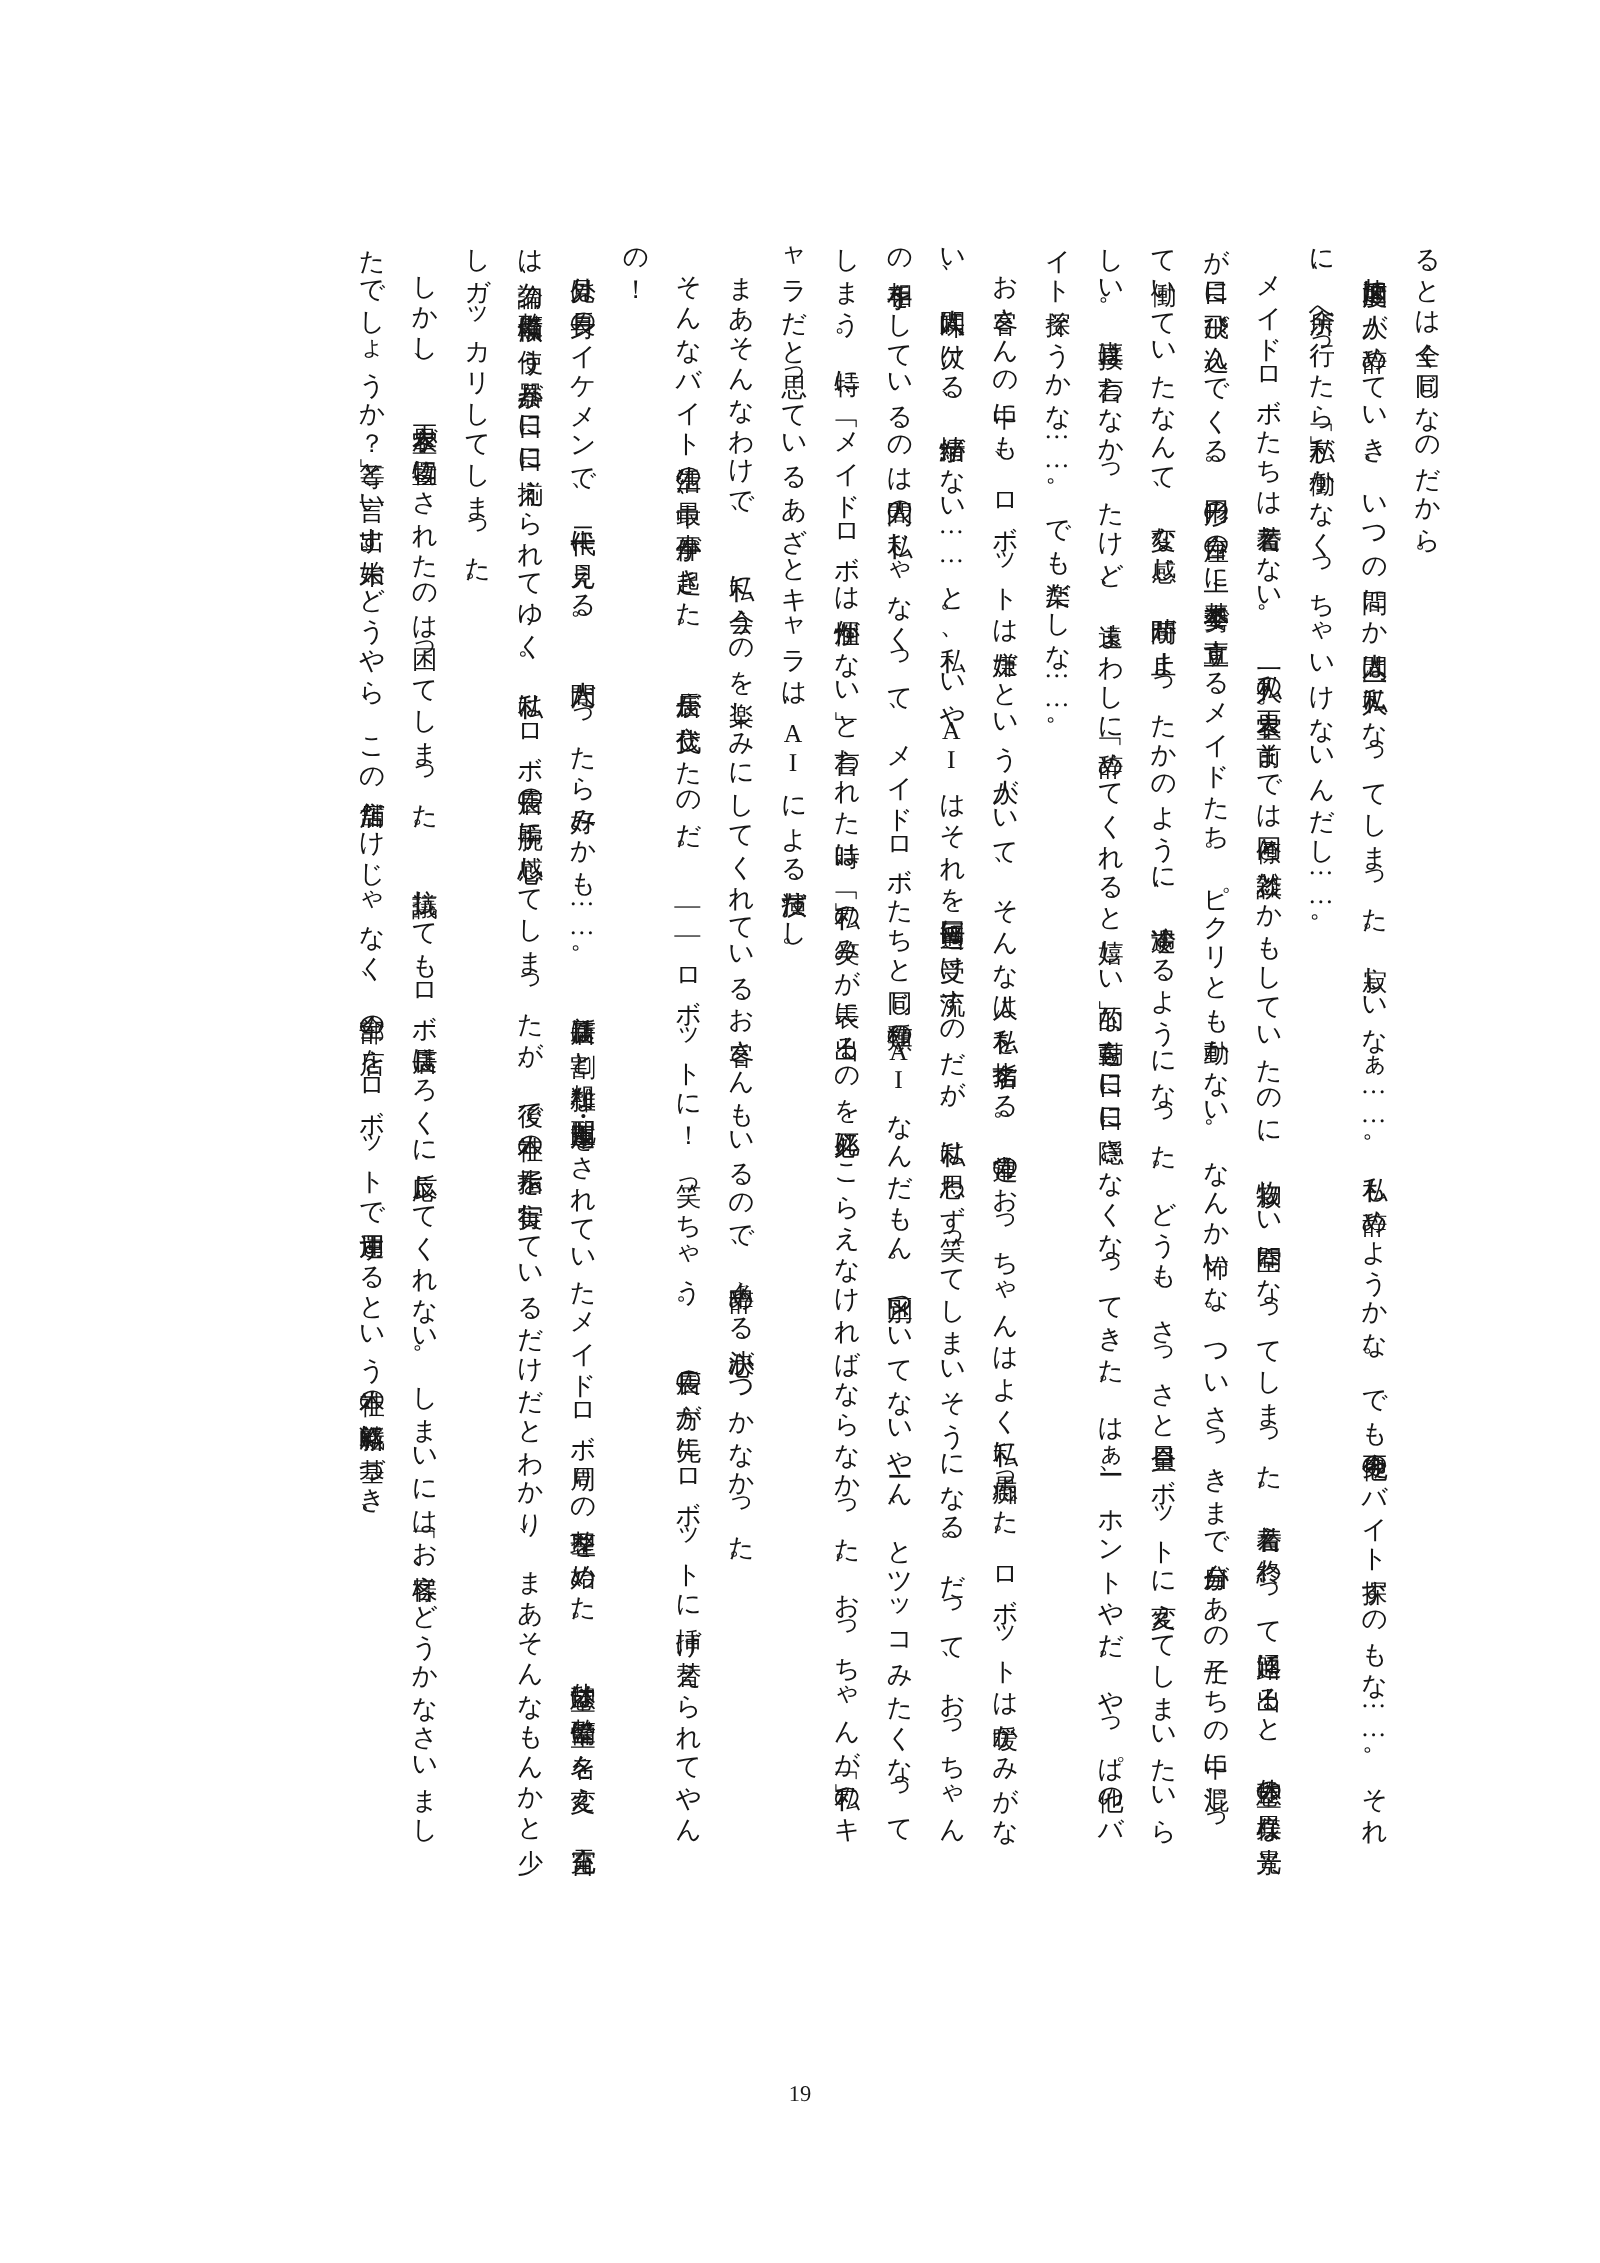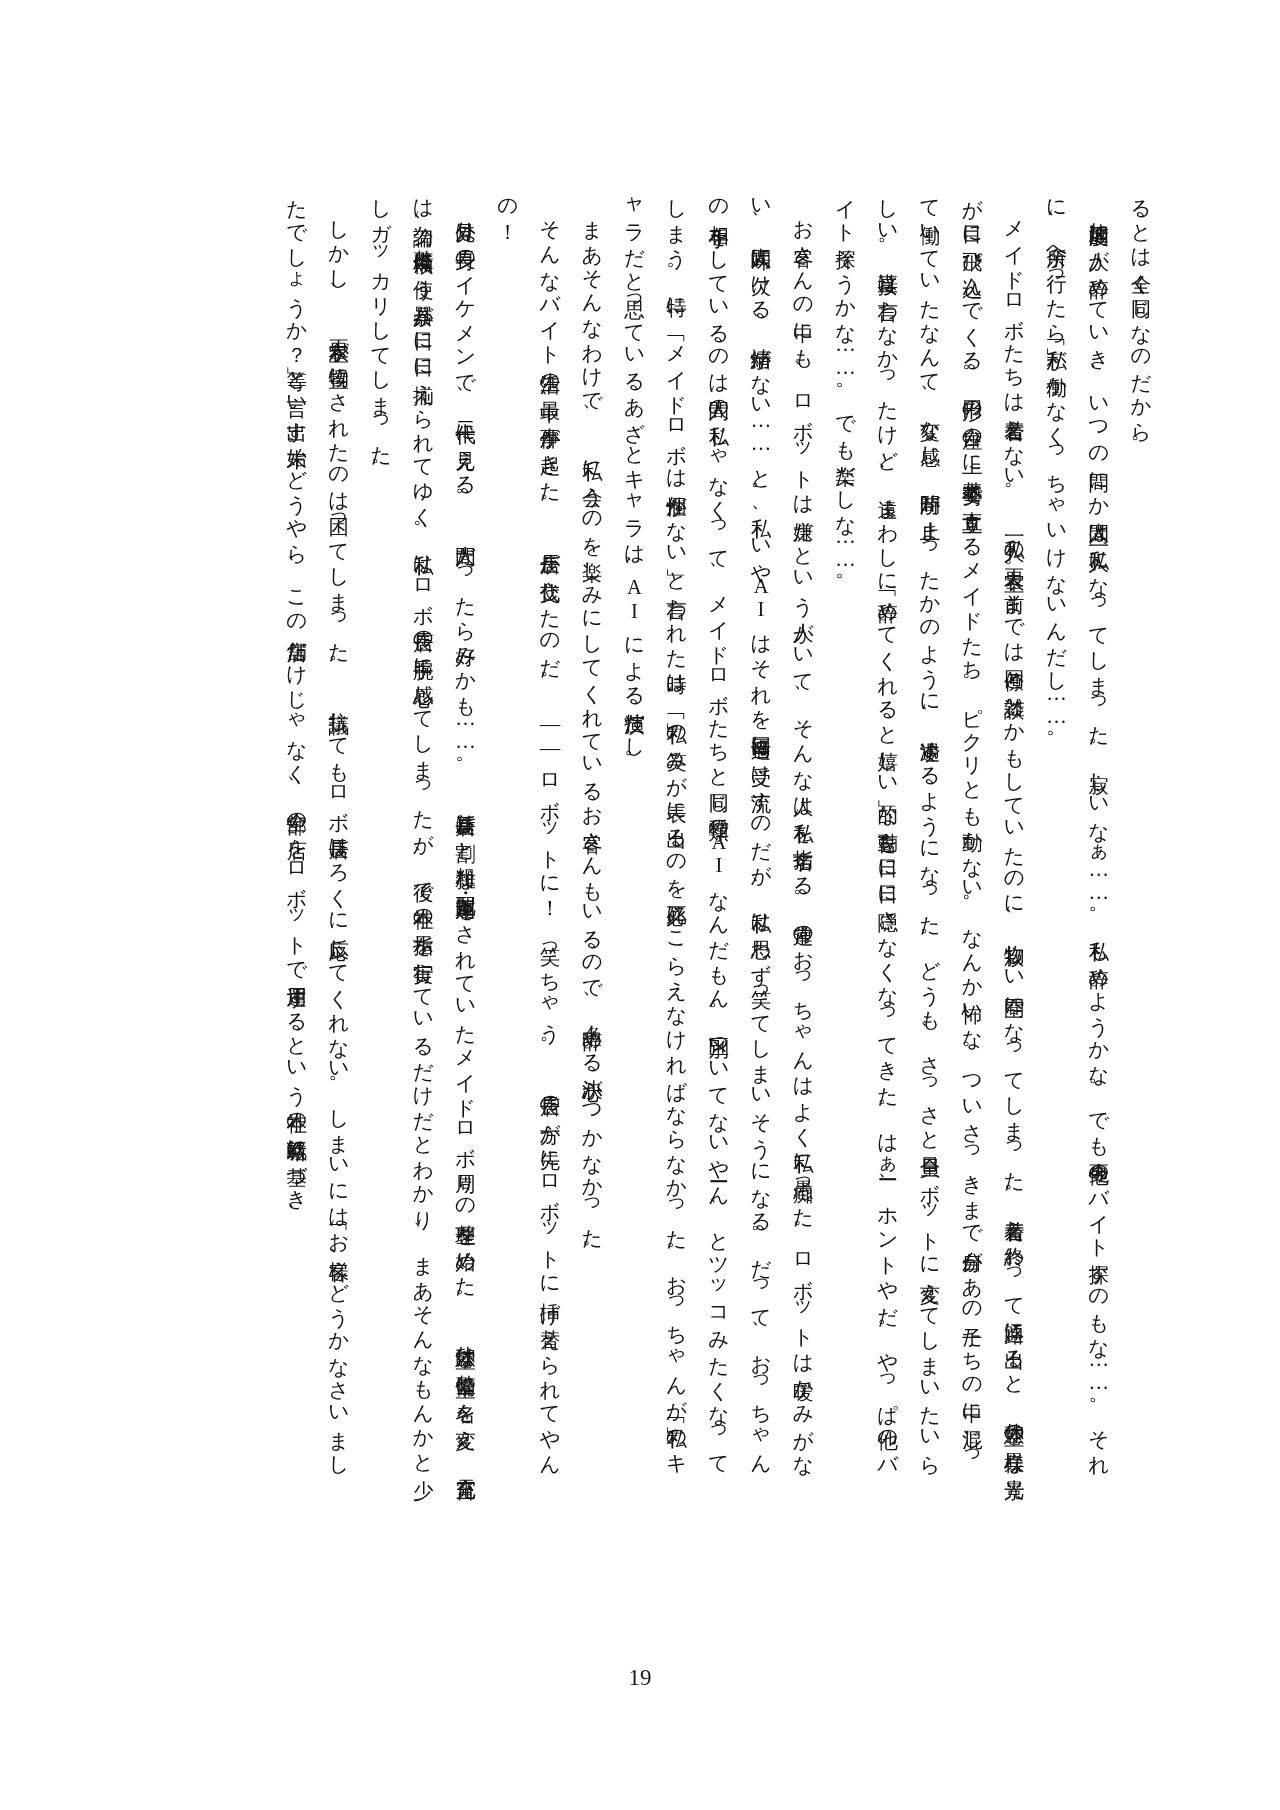--- a/index.html
+++ b/index.html
@@ -44,7 +44,7 @@
     right: 0;
     top: 1665px;
     text-align: center;
-    font-size: 23px;
+    font-size: 18px;
     font-family: "Liberation Serif", "DejaVu Serif", serif;
     color: #1a1a1a;
   }

